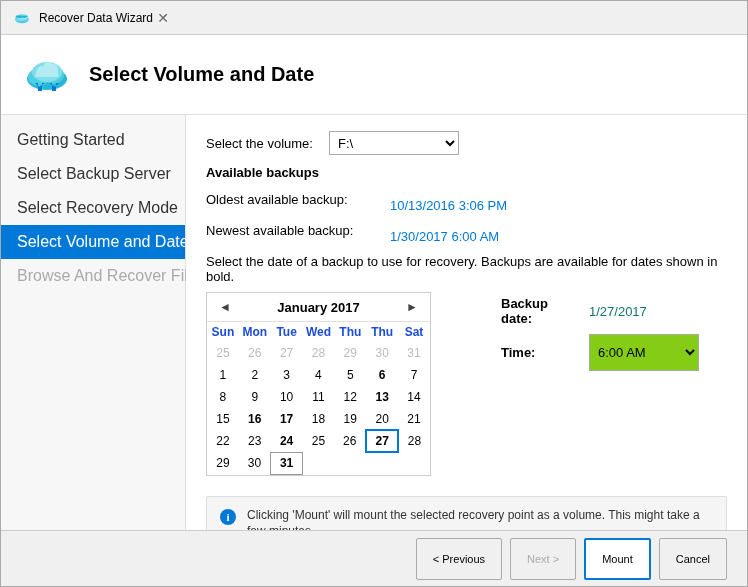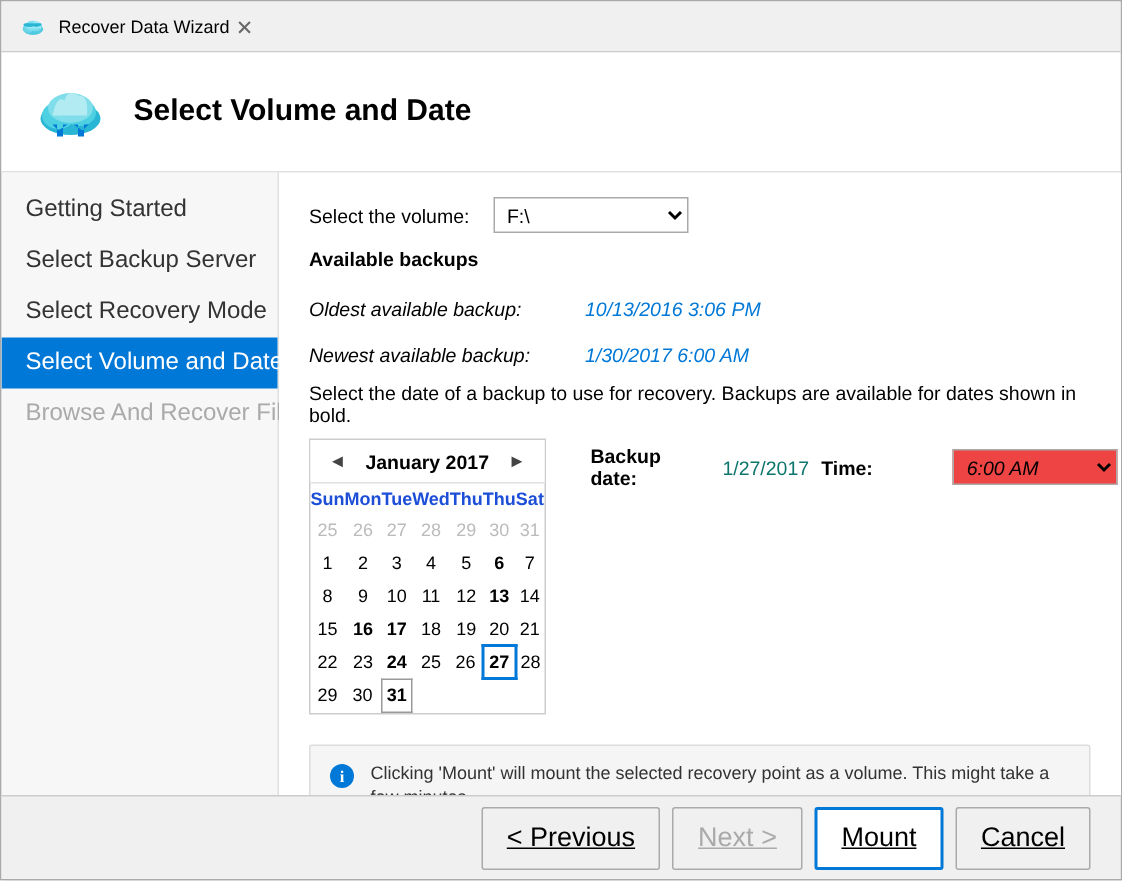--- a/index.html
+++ b/index.html
@@ -139,10 +139,9 @@
     }
     .backup-info-row {
       display: flex;
-      align-items: flex-end;
+      align-items: center;
       margin-bottom: 4px;
       gap: 4px;
-      font-style: italic;
     }
     .backup-info-key {
       font-size: 13px;

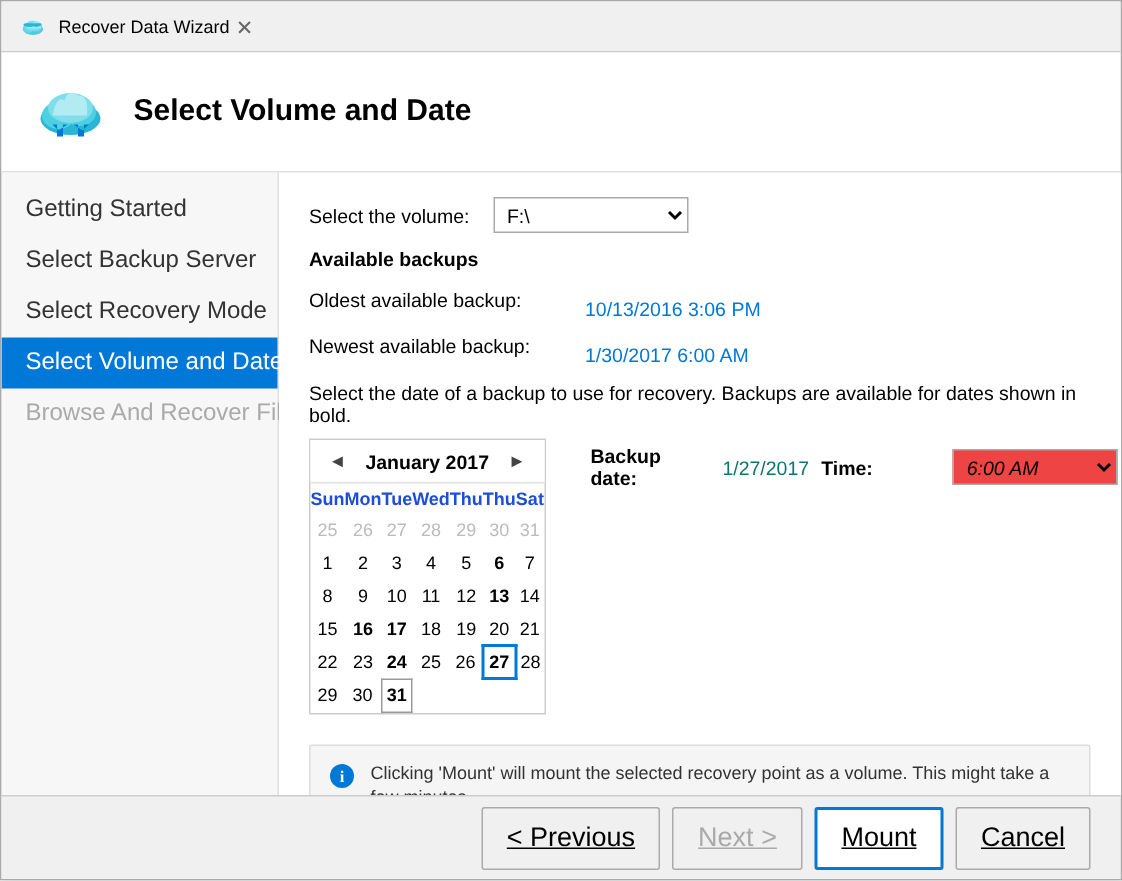--- a/index.html
+++ b/index.html
@@ -221,9 +221,10 @@
     }
     .date-time-panel {
       display: flex;
-      flex-direction: row;
+      flex-direction: column;
       gap: 8px;
       padding-top: 4px;
+      margin-left: 40px;
     }
     .date-time-row {
       display: flex;

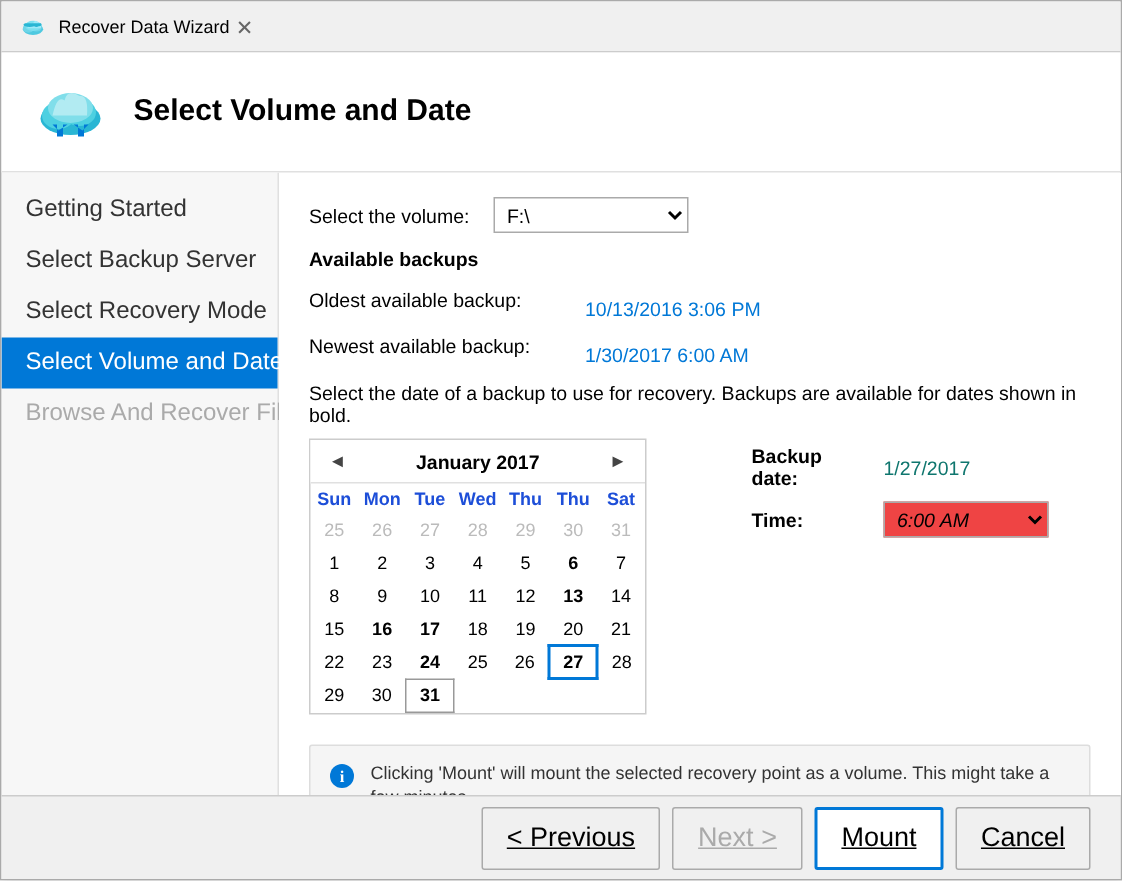--- a/index.html
+++ b/index.html
@@ -243,14 +243,13 @@
     }
     .time-select {
       width: 110px;
-      height: 24px;
+      height: 37px;
       border: 1px solid #aaa;
-      background: #ef4444;
+      background: #84cc16;
       font-size: 13px;
       padding: 1px 4px;
       cursor: pointer;
       appearance: auto;
-      font-style: italic;
     }
     .info-box {
       margin-top: 20px;

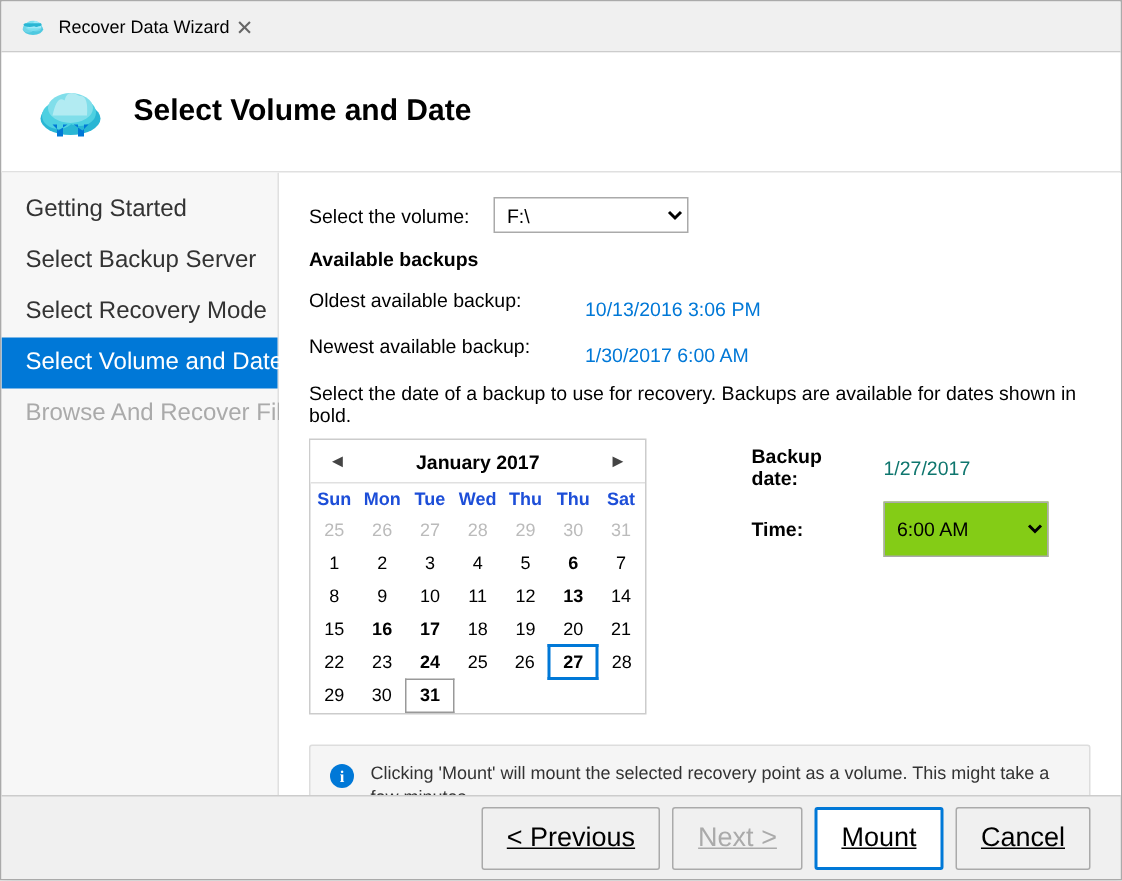--- a/index.html
+++ b/index.html
@@ -287,11 +287,10 @@
       padding: 0 16px;
       border: 1px solid #aaa;
       background: #f0f0f0;
-      font-size: 18px;
+      font-size: 11px;
       cursor: pointer;
       border-radius: 2px;
       white-space: nowrap;
-      text-decoration: underline;
     }
     .btn.primary {
       background: #fff;

